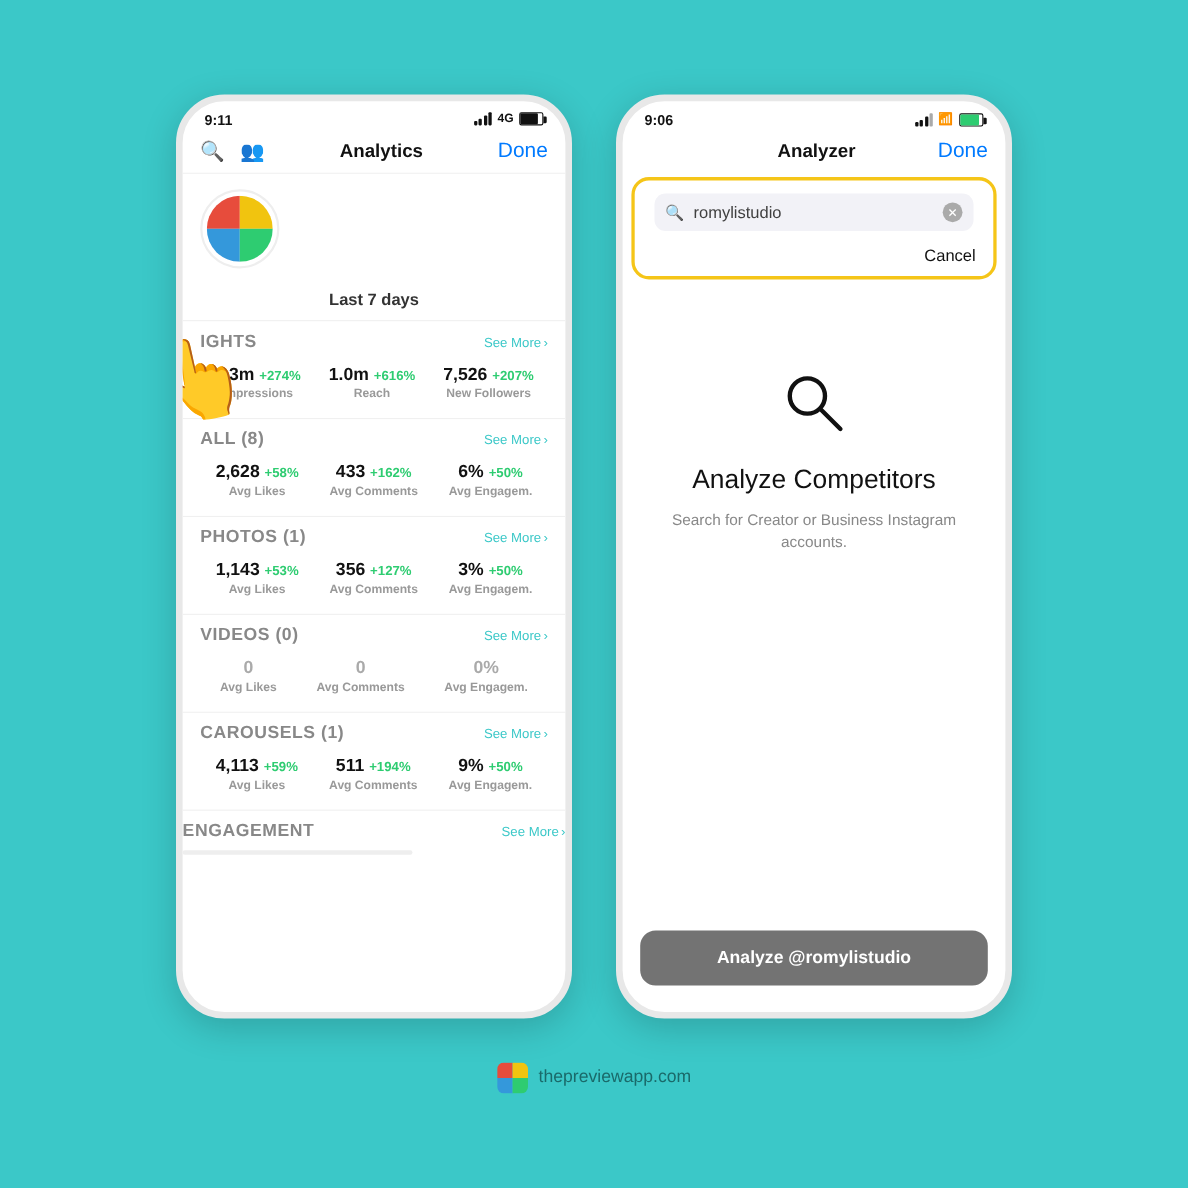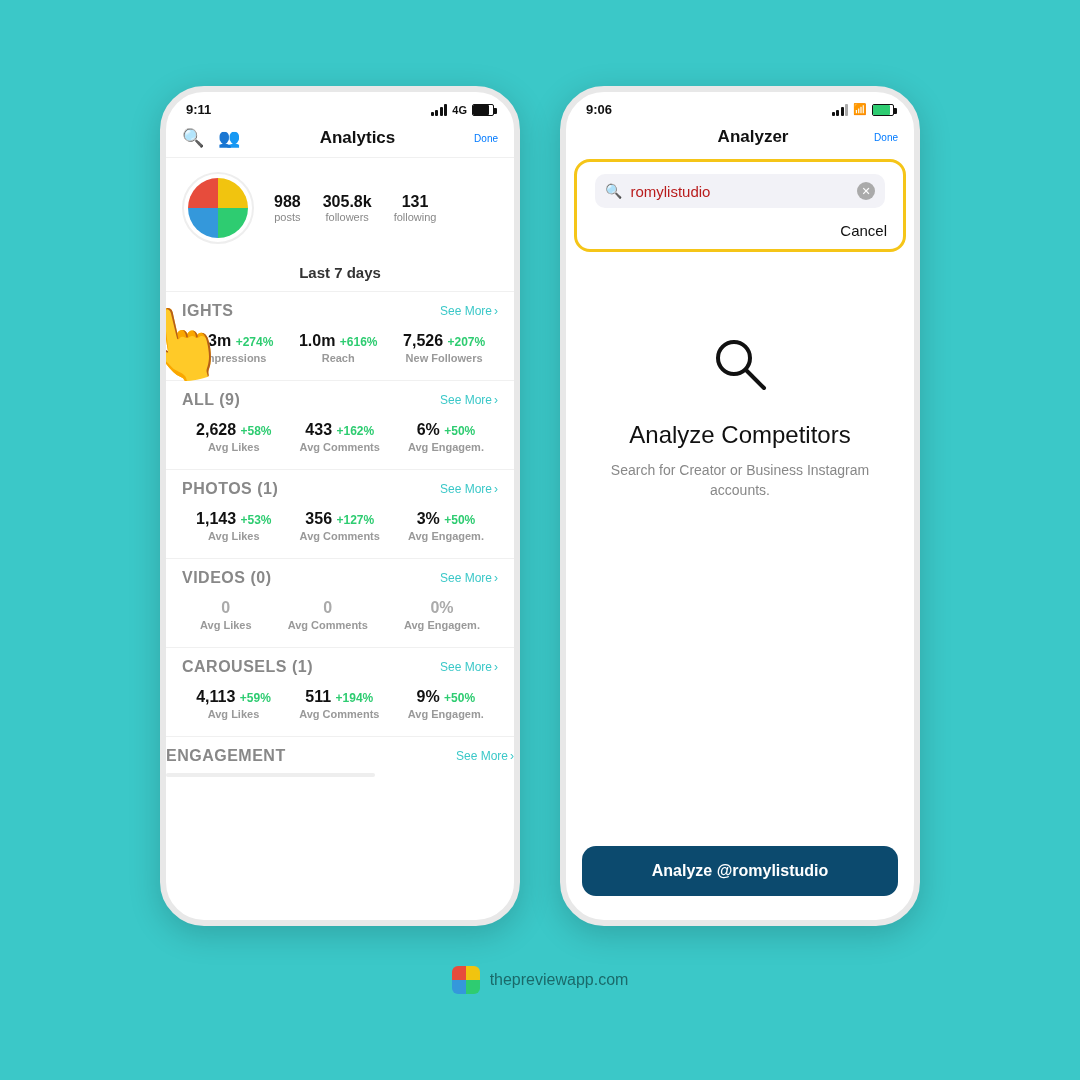--- a/index.html
+++ b/index.html
@@ -42,7 +42,7 @@
     .status-bar {
       display: flex;
       justify-content: space-between;
-      align-items: center;
+      align-items: flex-start;
       padding: 10px 20px 6px;
       font-size: 13px;
       font-weight: 600;

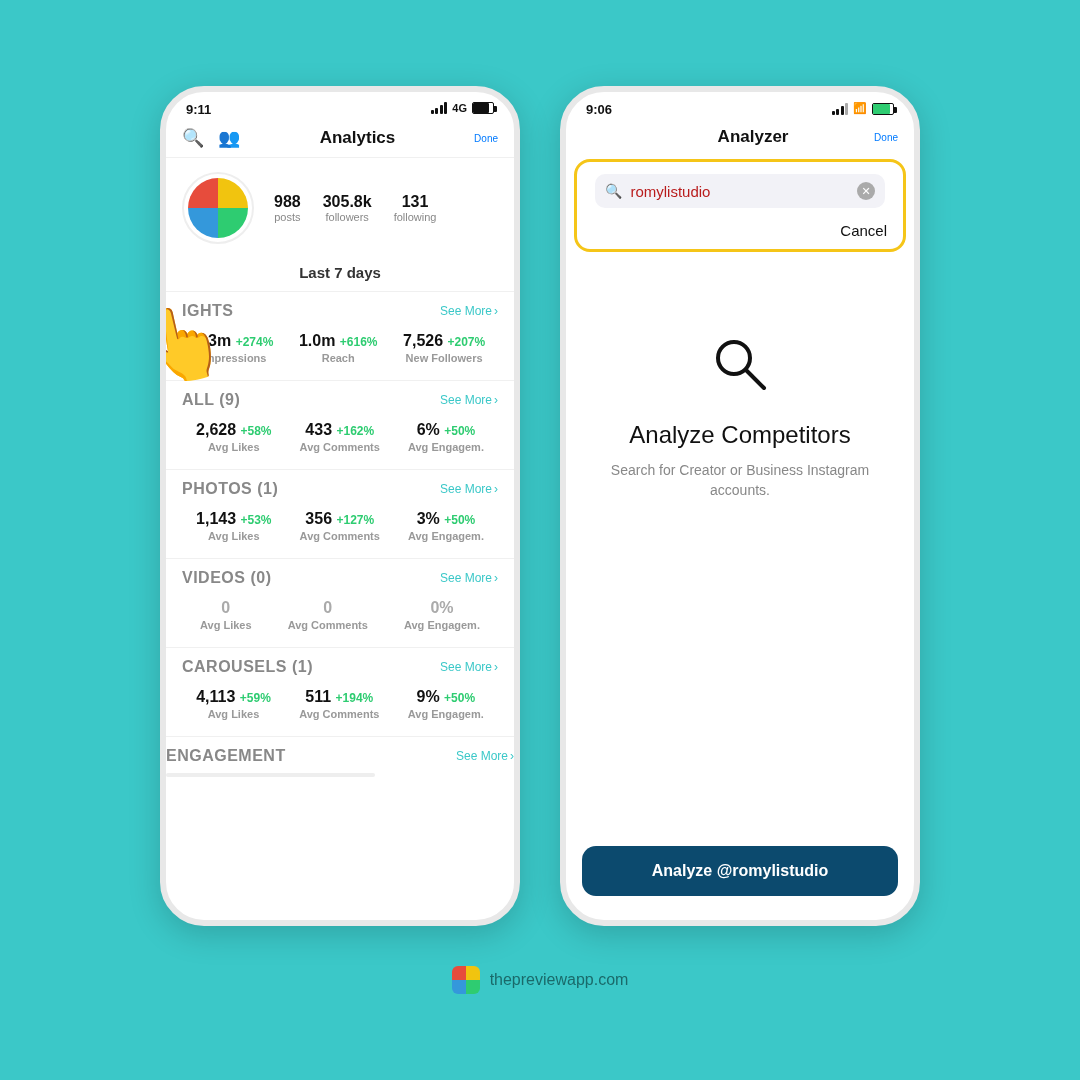--- a/index.html
+++ b/index.html
@@ -68,7 +68,7 @@
       color: #111;
     }
     .nav-btn {
-      font-size: 10px;
+      font-size: 19px;
       color: #007AFF;
       font-weight: 400;
     }

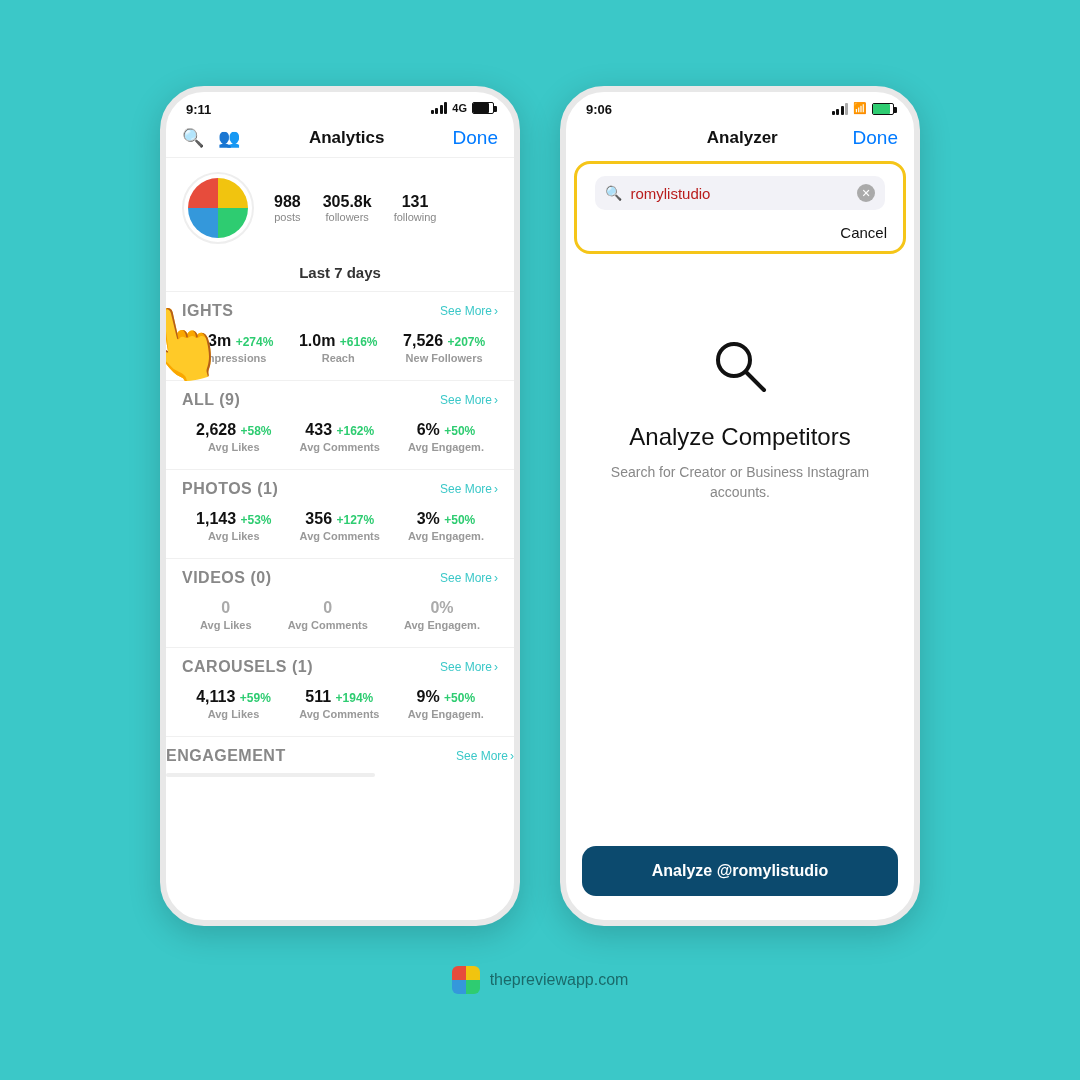--- a/index.html
+++ b/index.html
@@ -412,20 +412,6 @@
             <div style="background:#2ecc71;"></div>
           </div>
         </div>
-        <div class="profile-stats">
-          <div class="stat-item">
-            <span class="stat-number">988</span>
-            <span class="stat-label">posts</span>
-          </div>
-          <div class="stat-item">
-            <span class="stat-number">305.8k</span>
-            <span class="stat-label">followers</span>
-          </div>
-          <div class="stat-item">
-            <span class="stat-number">131</span>
-            <span class="stat-label">following</span>
-          </div>
-        </div>
       </div>
 
       <div class="period-bar">Last 7 days</div>

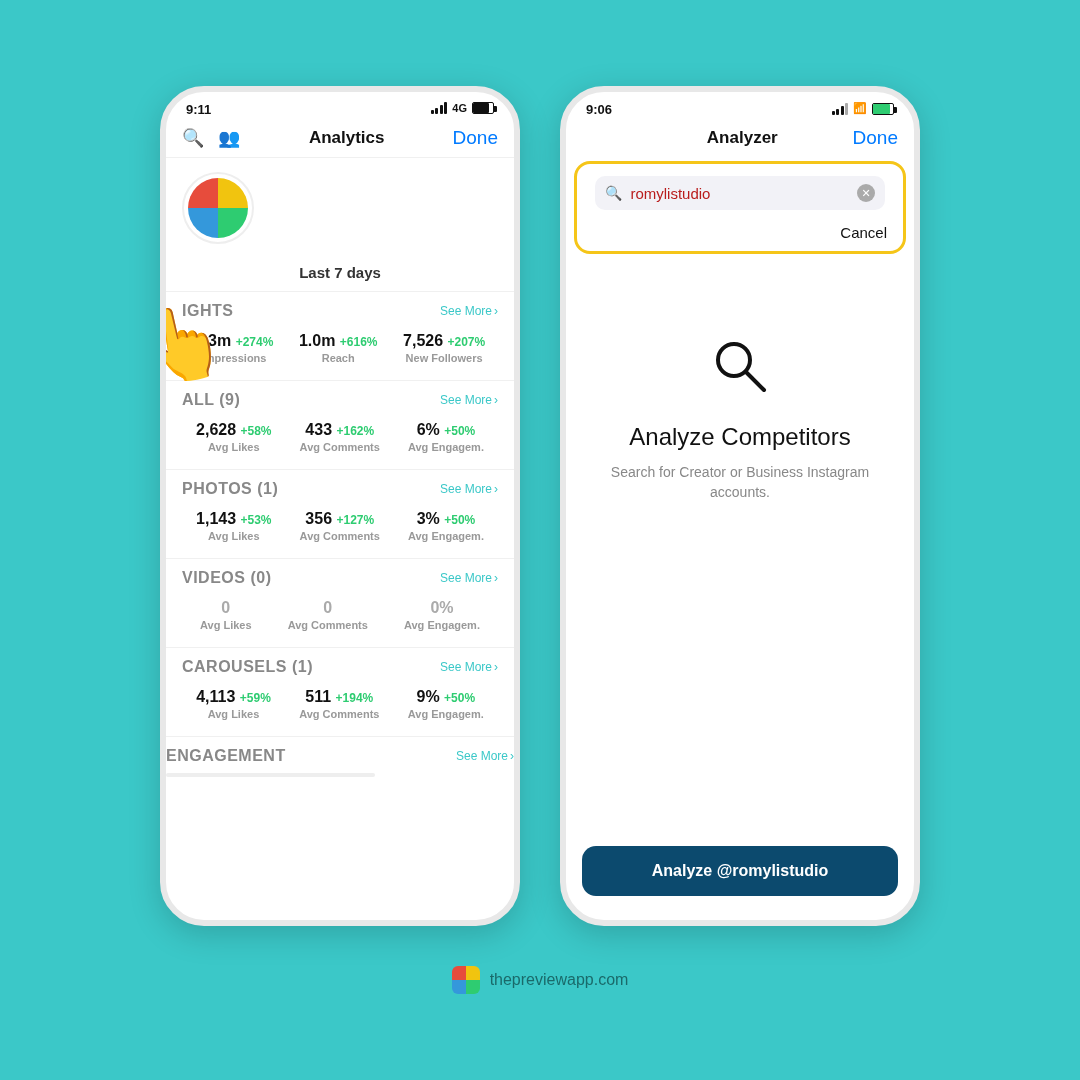--- a/index.html
+++ b/index.html
@@ -221,7 +221,7 @@
     .analyzer-search-input {
       flex: 1;
       font-size: 15px;
-      color: #b91c1c;
+      color: #404040;
       background: transparent;
       border: none;
       outline: none;

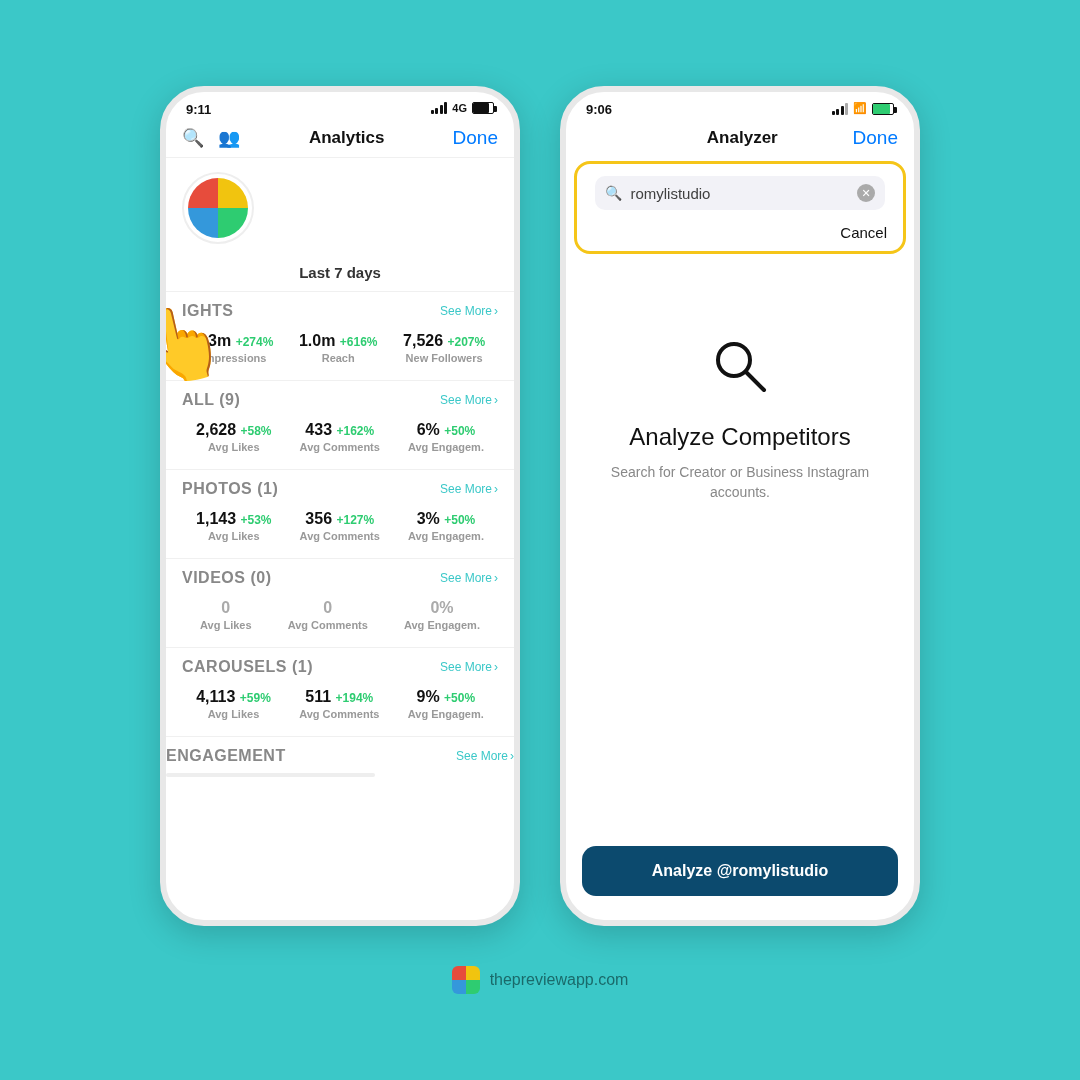--- a/index.html
+++ b/index.html
@@ -441,7 +441,7 @@
 
       <div class="section">
         <div class="section-header">
-          <span class="section-title">ALL (9)</span>
+          <span class="section-title">ALL (8)</span>
           <span class="see-more">
             <span>See More</span> ›
           </span>

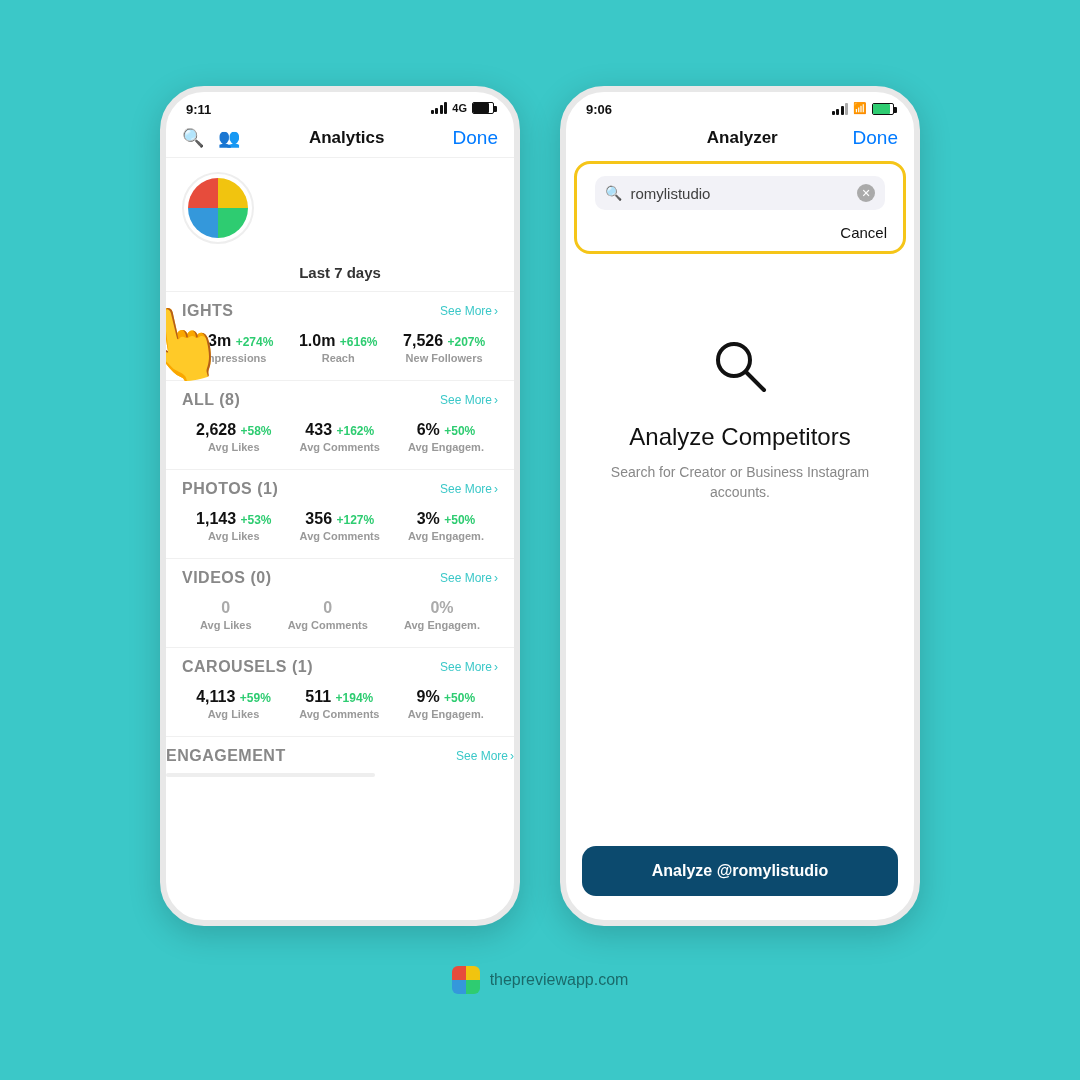--- a/index.html
+++ b/index.html
@@ -275,7 +275,7 @@
       bottom: 24px;
       left: 16px;
       right: 16px;
-      background: #0c4a6e;
+      background: #737373;
       border-radius: 14px;
       padding: 16px;
       text-align: center;

